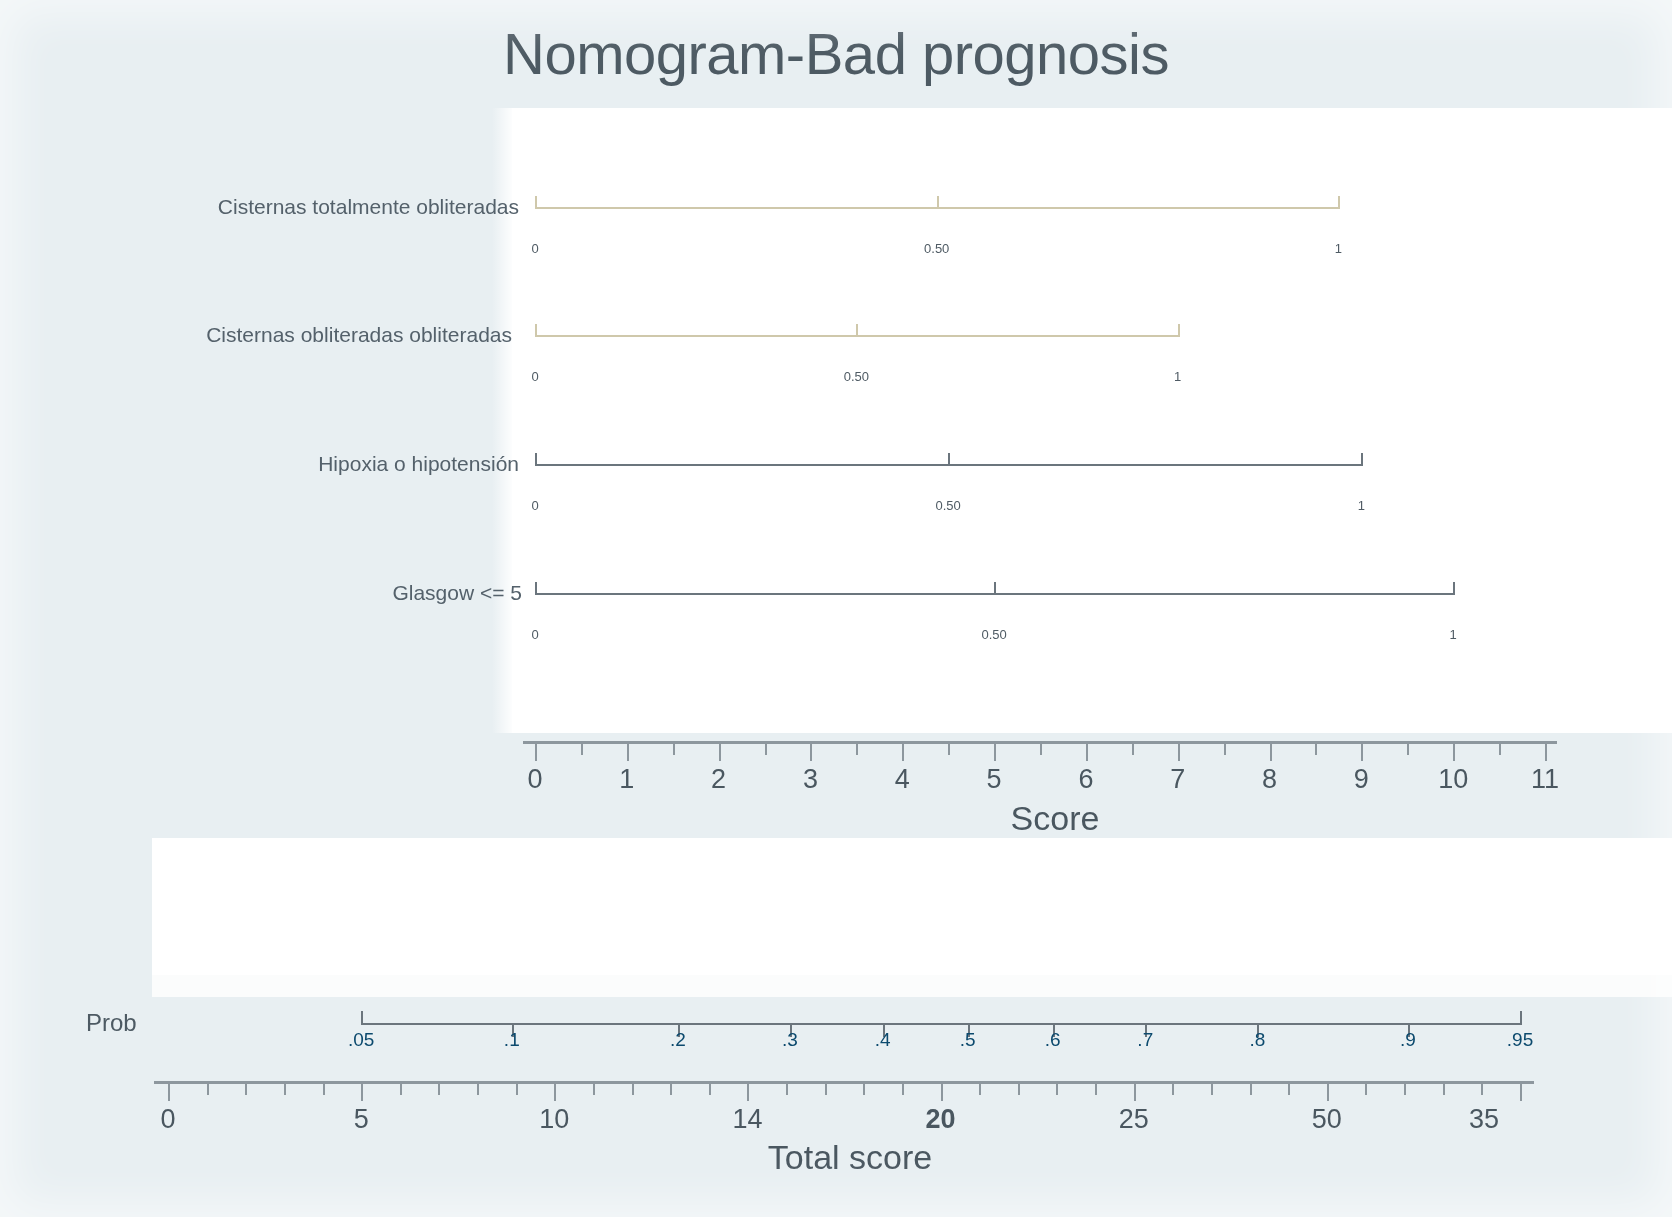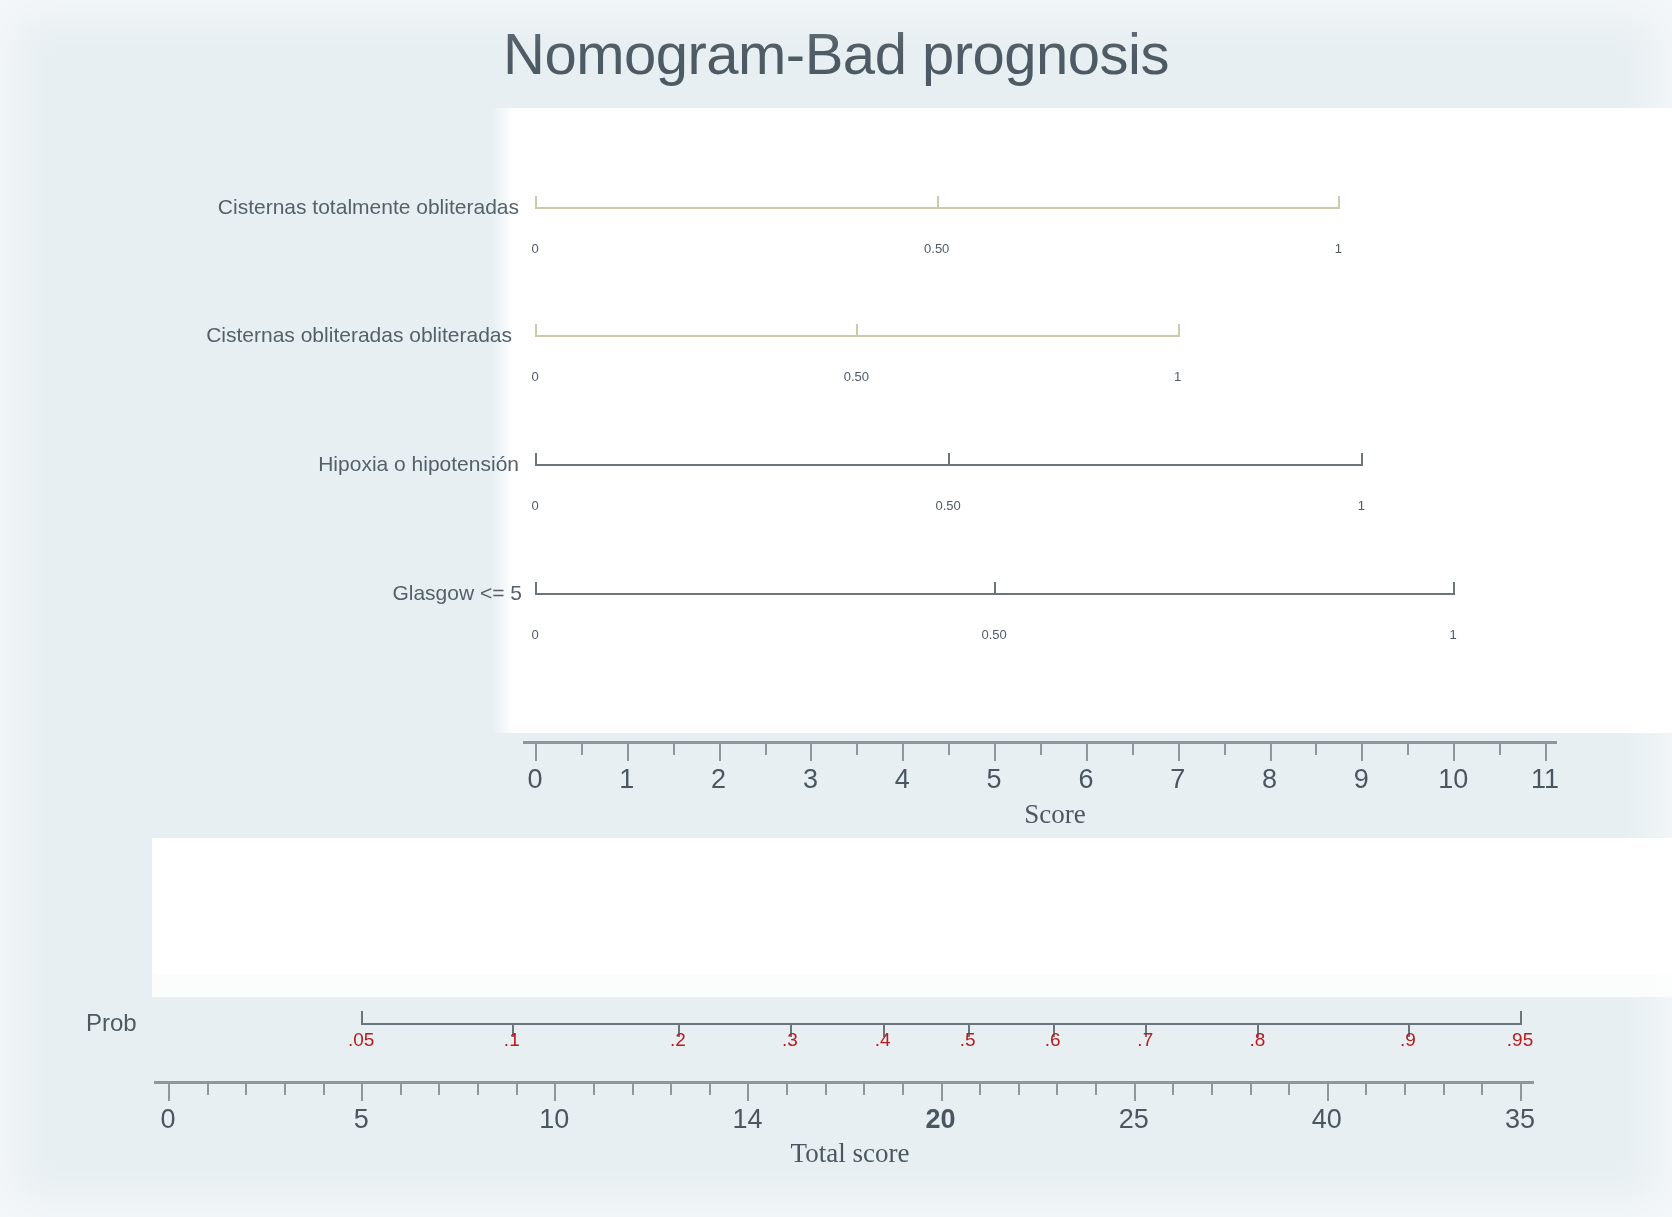--- a/index.html
+++ b/index.html
@@ -92,11 +92,10 @@
   }
   .axistitle{
     position:absolute;
-    font-size:27px;
+    font-size:34px;
     color:#4a5760;
     transform:translateX(-50%);
     white-space:nowrap;
-    font-family:Liberation Serif, serif;
   }
 
   

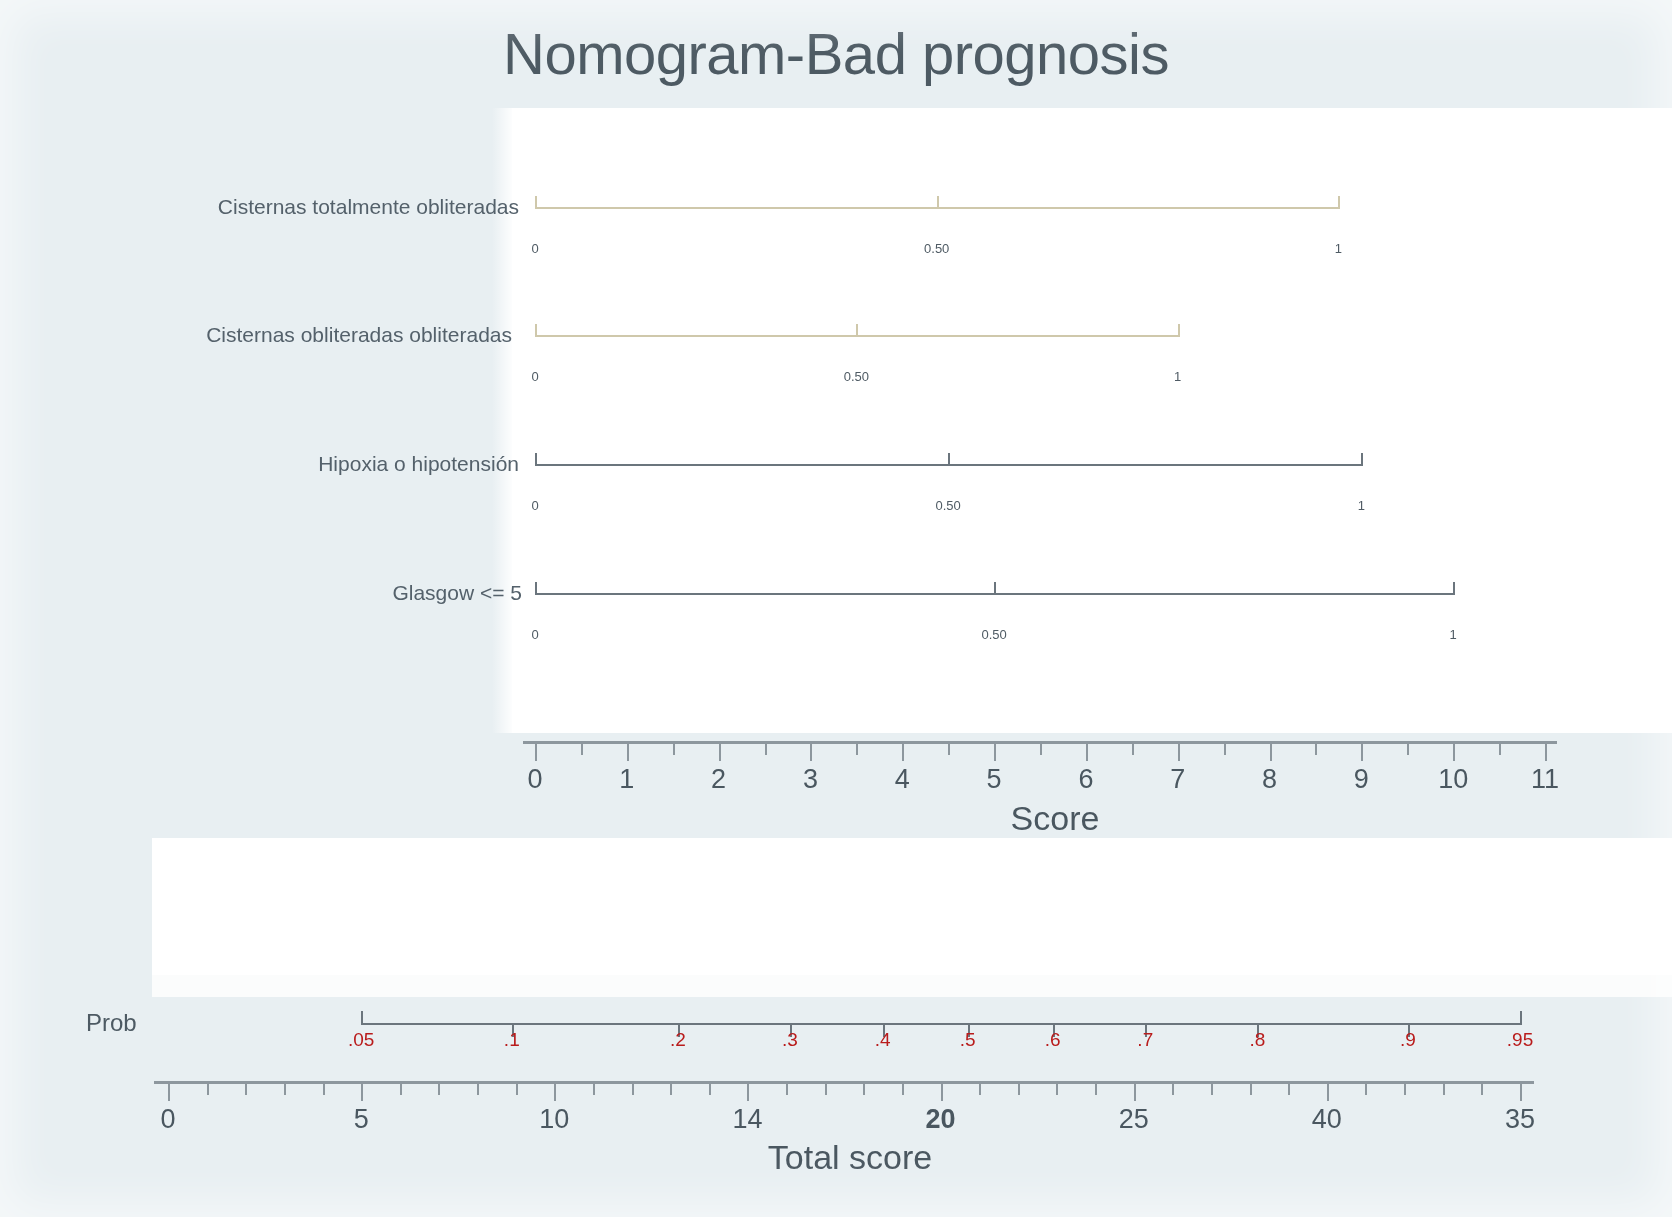--- a/index.html
+++ b/index.html
@@ -115,7 +115,7 @@
   .probticklabel{
     position:absolute;
     font-size:19px;
-    color:#b91c1c;
+    color:#0c4a6e;
     transform:translateX(-50%);
     white-space:nowrap;
   }

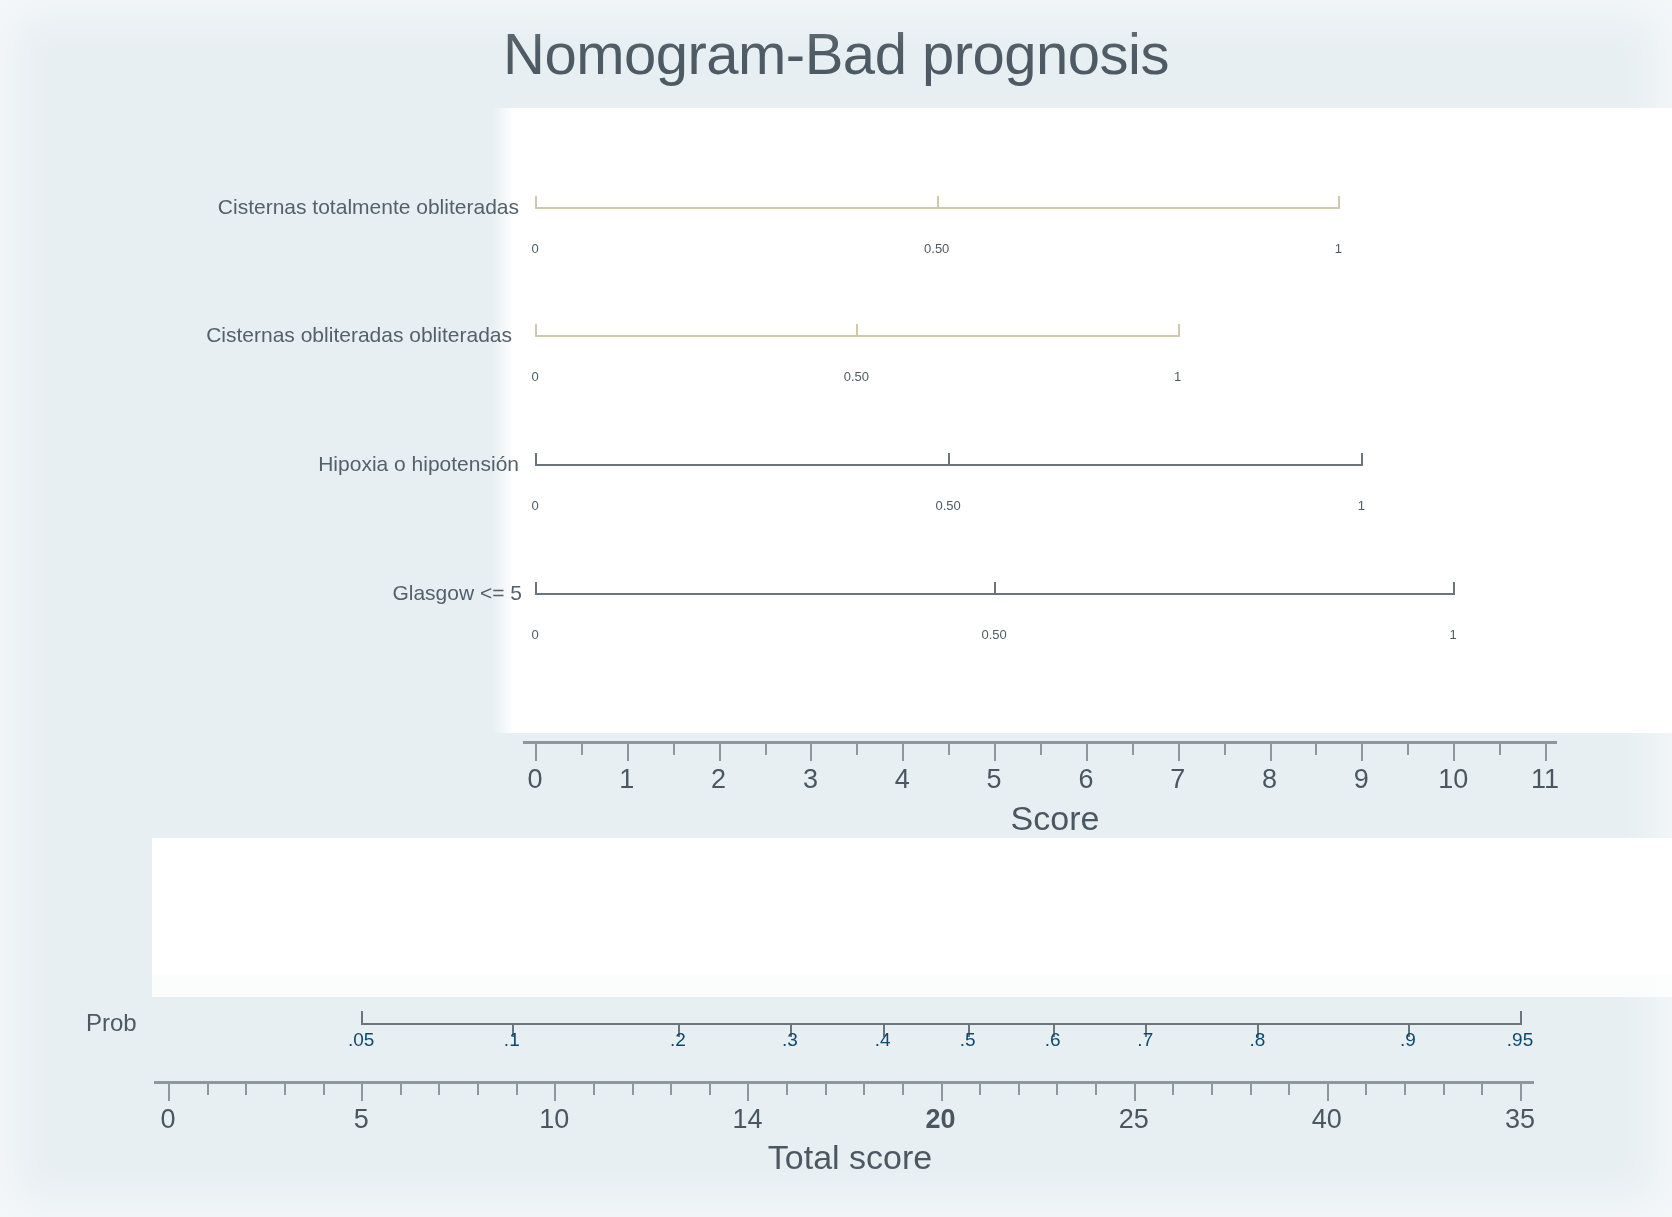--- a/index.html
+++ b/index.html
@@ -251,7 +251,7 @@
       <div class="tk major" style="left: 1133.71px; top: 1084px;"></div>
       <div class="numlabel" style="left: 1133.71px; top: 1104px;">25</div>
       <div class="tk major" style="left: 1326.86px; top: 1084px;"></div>
-      <div class="numlabel" style="left: 1326.86px; top: 1104px;">40</div>
+      <div class="numlabel" style="left: 1326.86px; top: 1104px;">50</div>
       <div class="tk major" style="left: 1520px; top: 1084px;"></div>
       <div class="numlabel" style="left: 1520px; top: 1104px;">35</div>
       <div class="tk minor" style="left: 206.629px; top: 1084px;"></div>

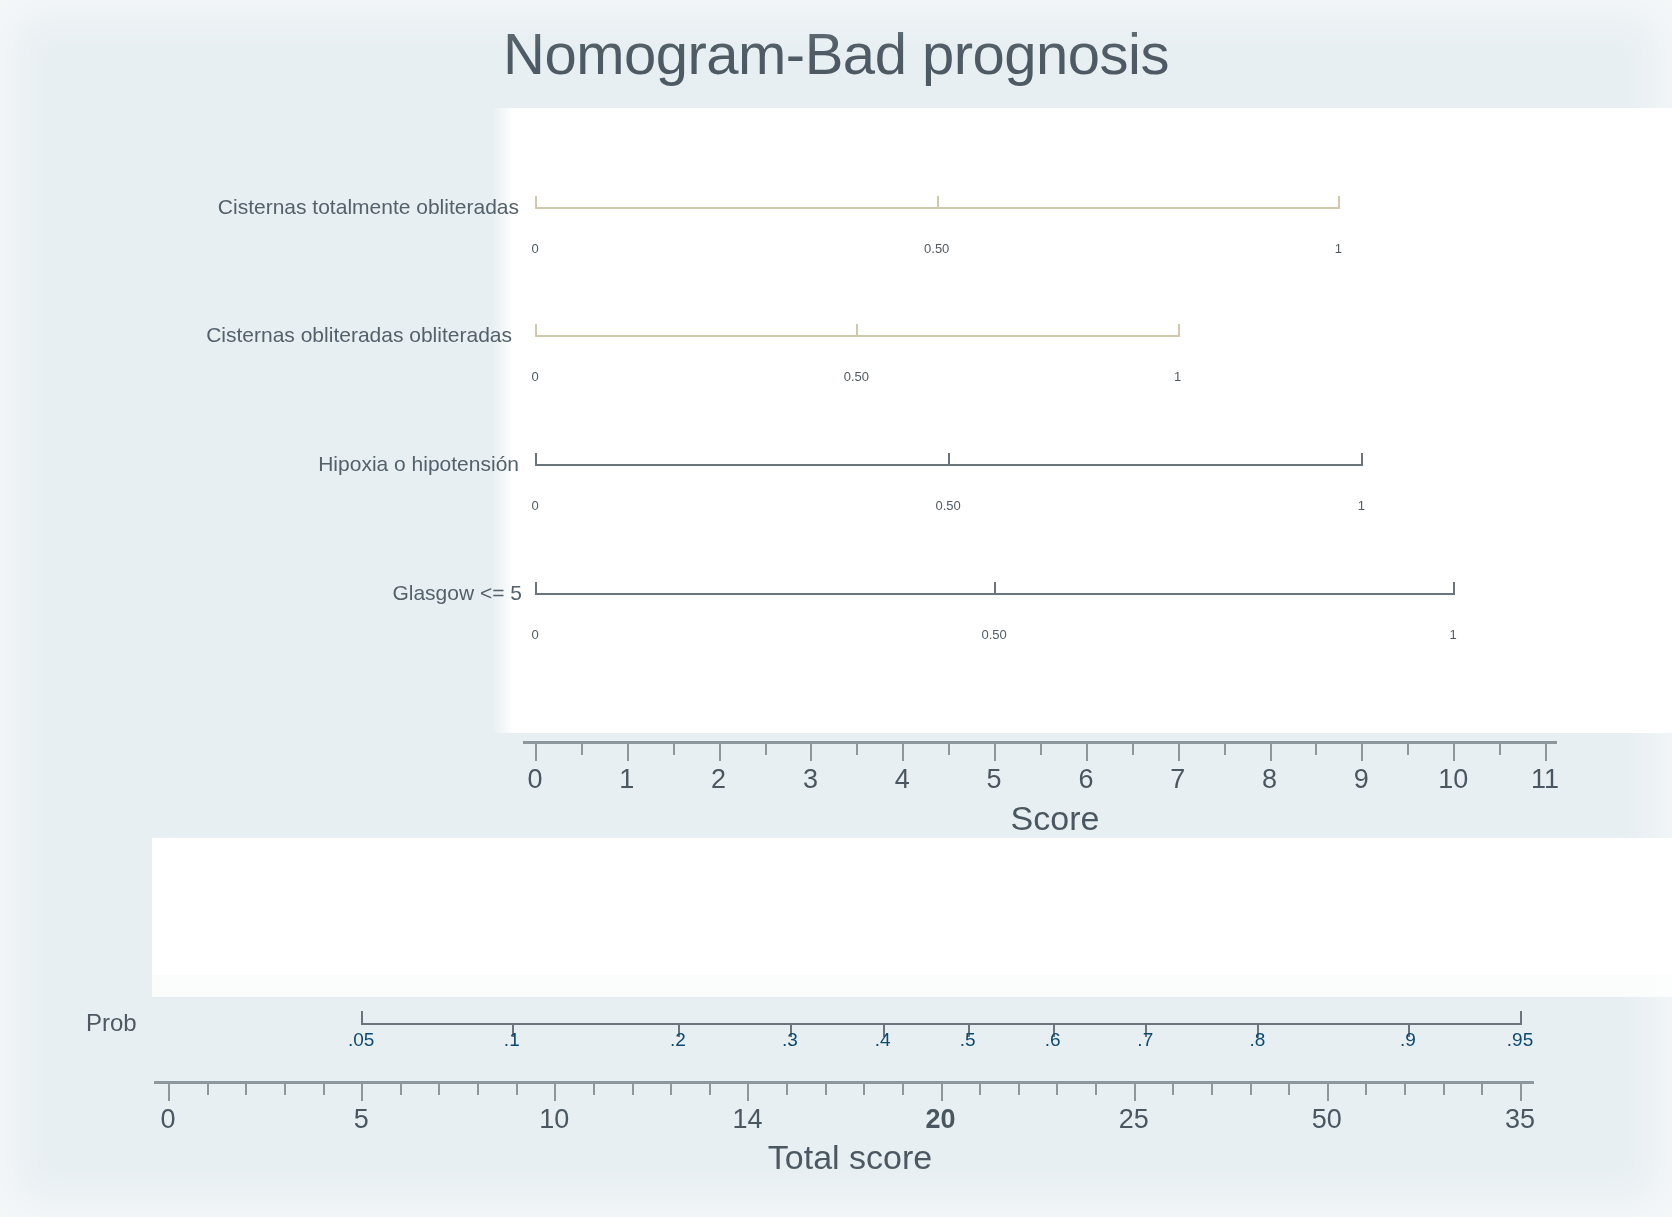--- a/index.html
+++ b/index.html
@@ -253,7 +253,7 @@
       <div class="tk major" style="left: 1326.86px; top: 1084px;"></div>
       <div class="numlabel" style="left: 1326.86px; top: 1104px;">50</div>
       <div class="tk major" style="left: 1520px; top: 1084px;"></div>
-      <div class="numlabel" style="left: 1520px; top: 1104px;">35</div>
+      <div class="numlabel" style="left: 1484px; top: 1104px;">35</div>
       <div class="tk minor" style="left: 206.629px; top: 1084px;"></div>
       <div class="tk minor" style="left: 245.257px; top: 1084px;"></div>
       <div class="tk minor" style="left: 283.886px; top: 1084px;"></div>

